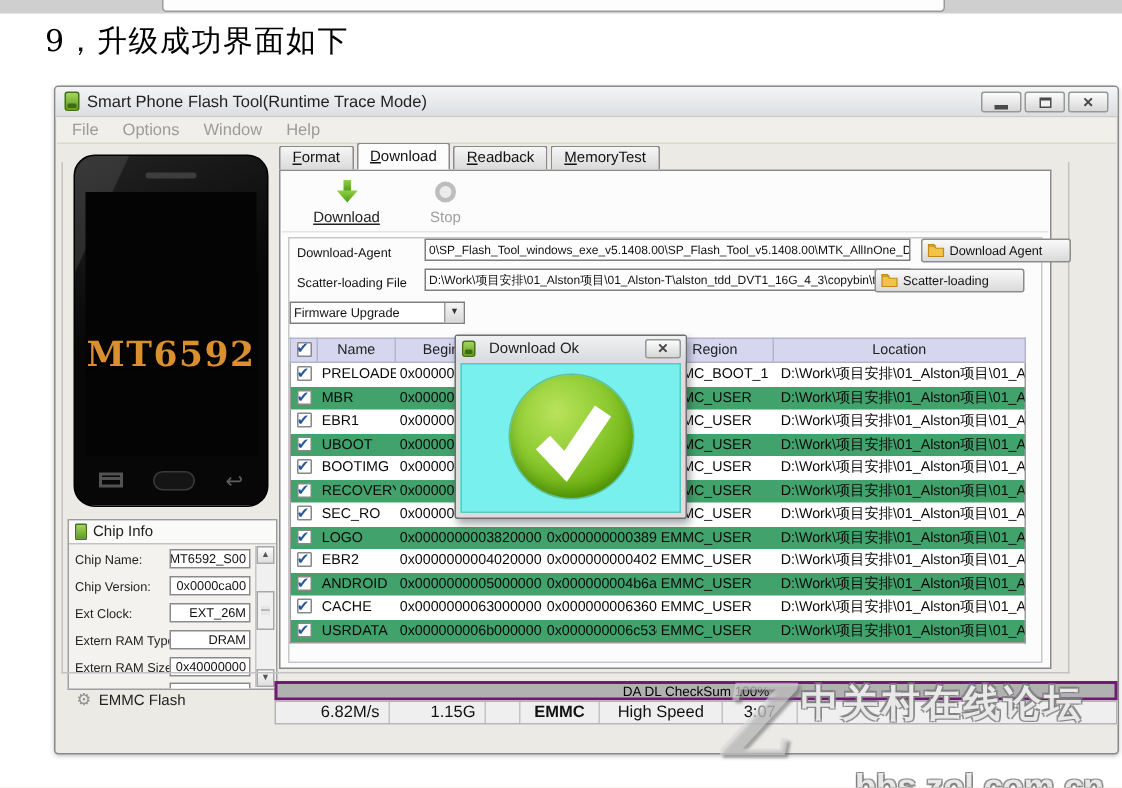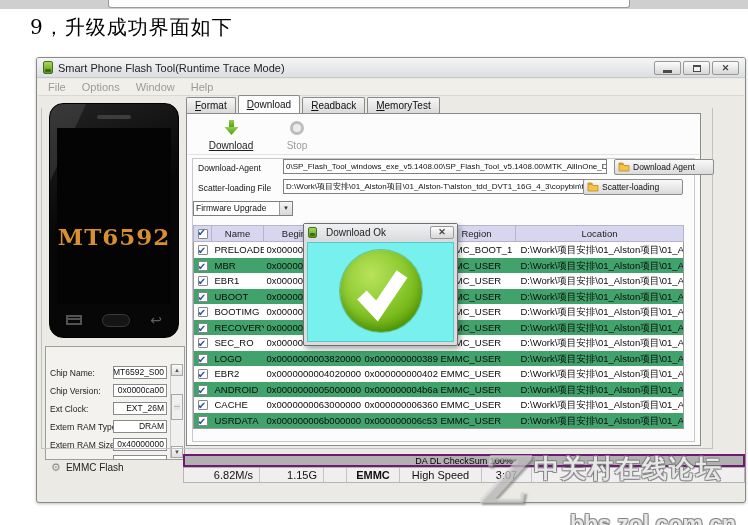--- a/index.html
+++ b/index.html
@@ -334,7 +334,7 @@
     <span>Scatter-loading</span>
   </div>
 
-  <div class="field" style="left:156px; top:143px; width:100px; padding-right:15px; font-size:8.5px;">
+  <div class="field" style="left:156px; top:143px; width:117px; padding-right:15px; font-size:8.5px;">
     <span>Firmware Upgrade</span>
     <span class="combo-arrow"></span>
   </div>

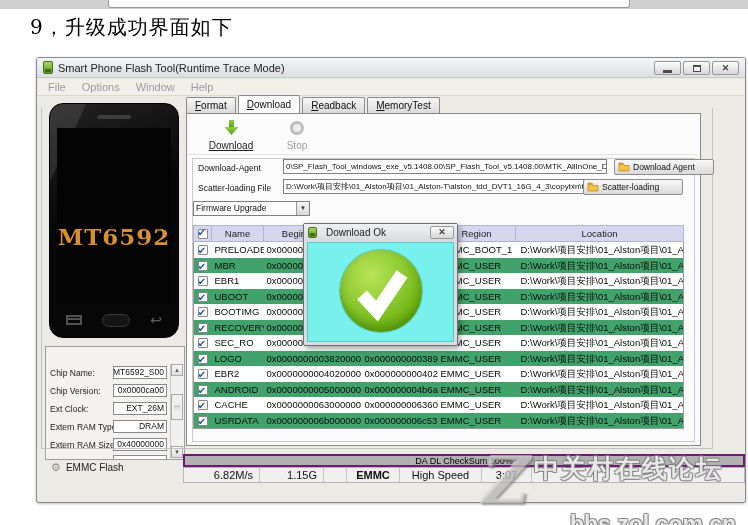--- a/index.html
+++ b/index.html
@@ -229,6 +229,10 @@
   </div>
 
   <div class="chipinfo">
+    <div class="chipinfo-header">
+      <span class="chip-icon"></span>
+      <span class="chipinfo-title">Chip Info</span>
+    </div>
     <div class="chipbody">
 
     <div class="chiprow">

